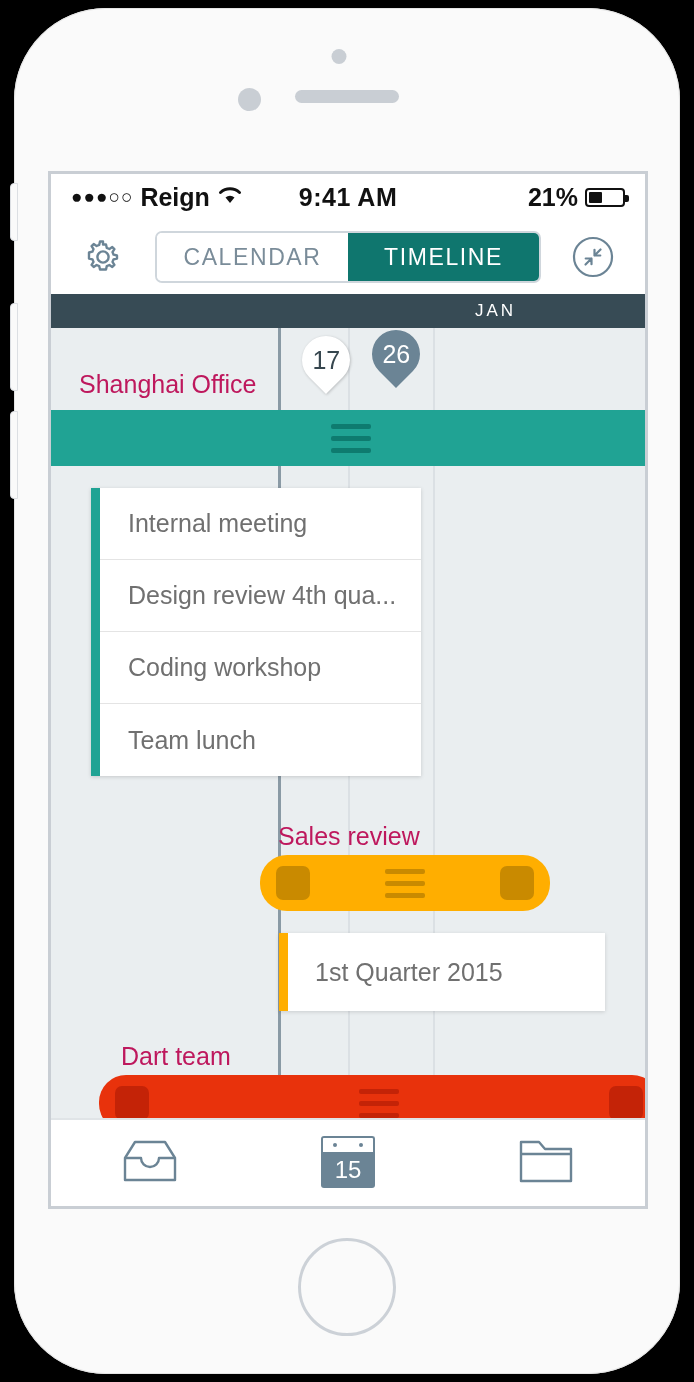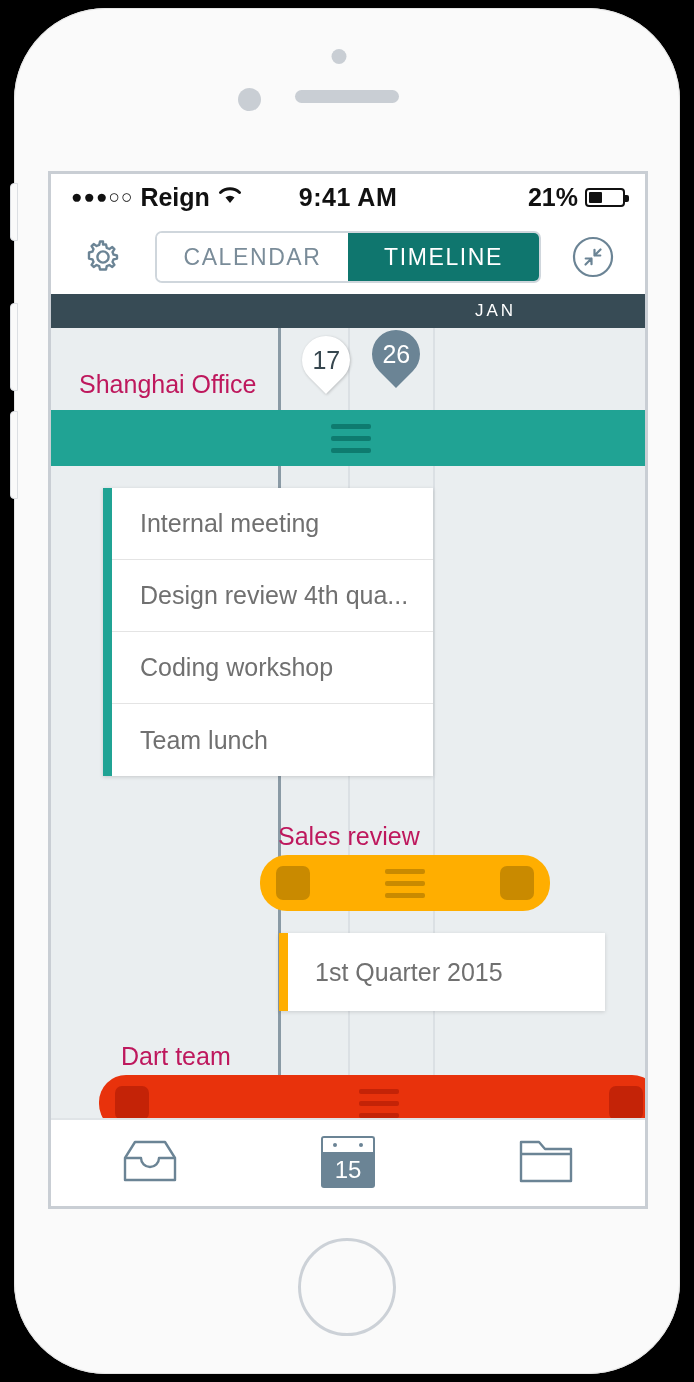--- a/index.html
+++ b/index.html
@@ -197,7 +197,6 @@
     background: #fff;
     border-left: 9px solid #20a394;
     box-shadow: 0 1px 4px rgba(0,0,0,.16);
-    margin-left: 12px;
   }
   .task-row {
     height: 72px;

